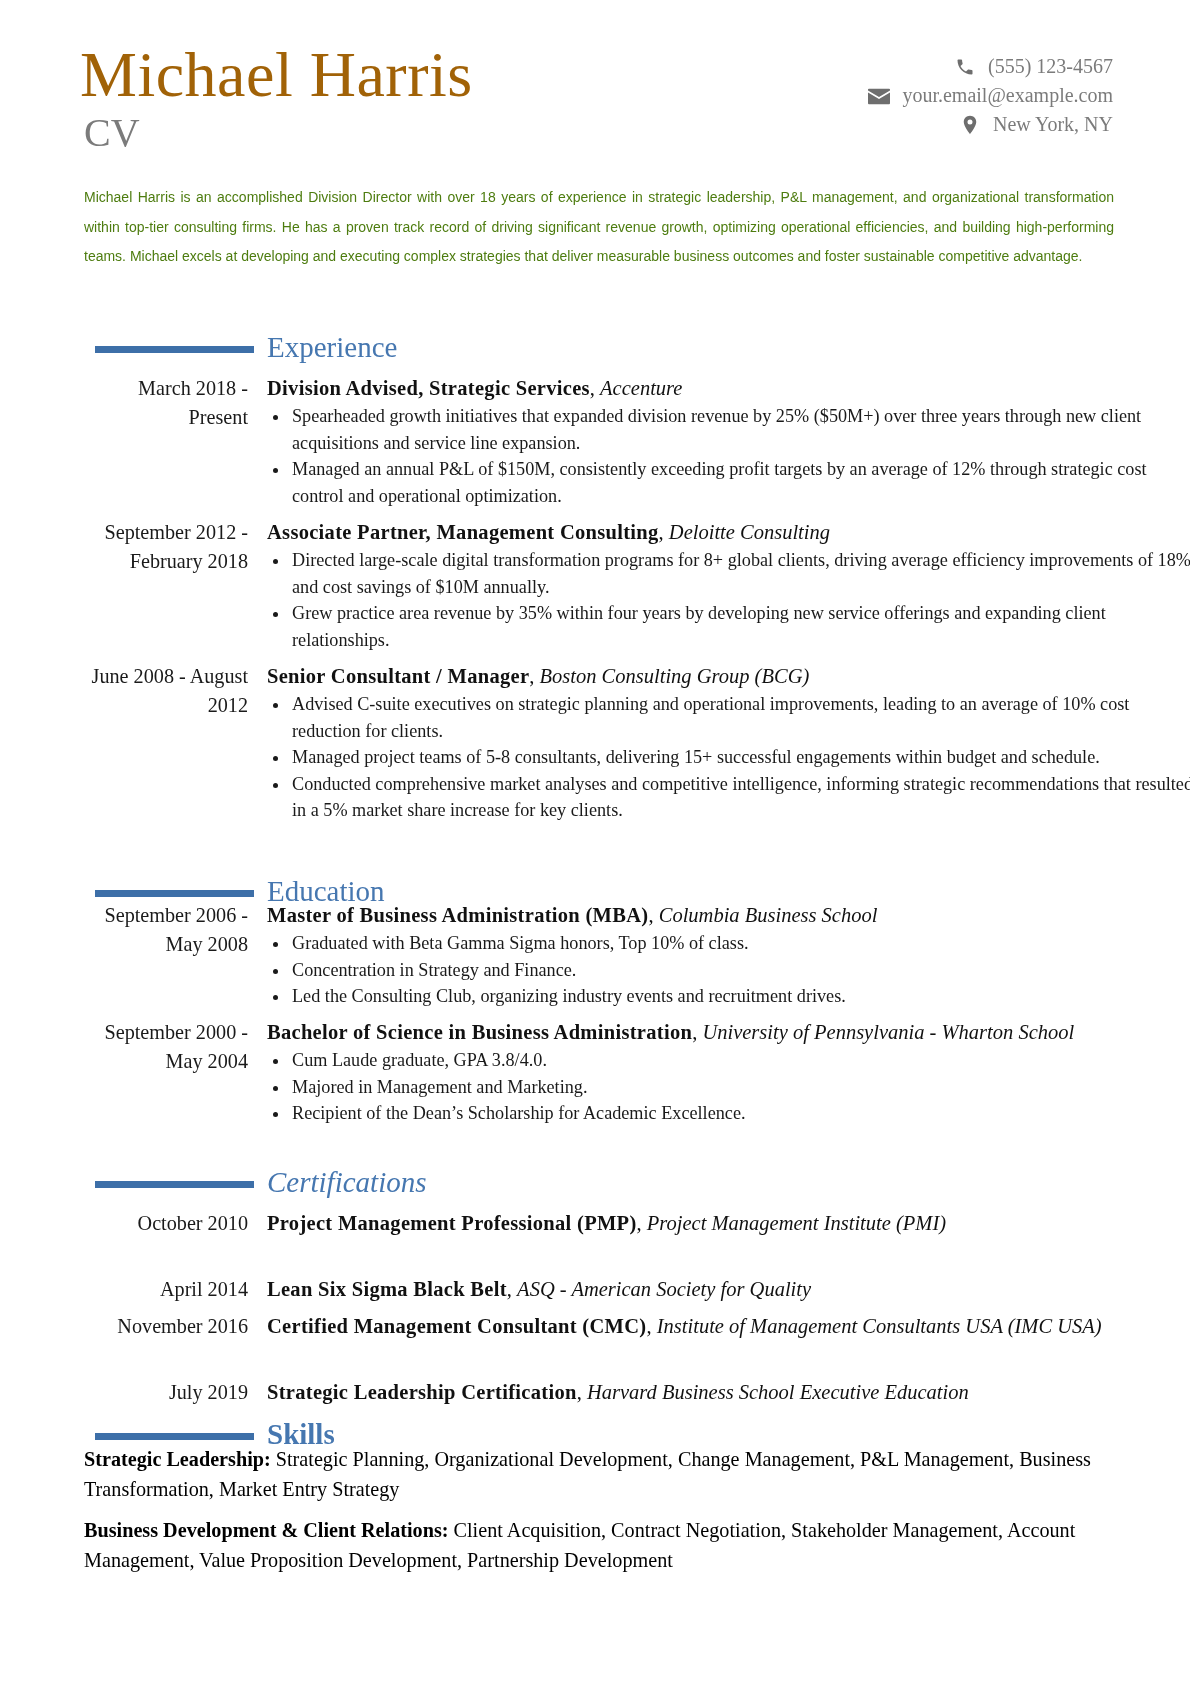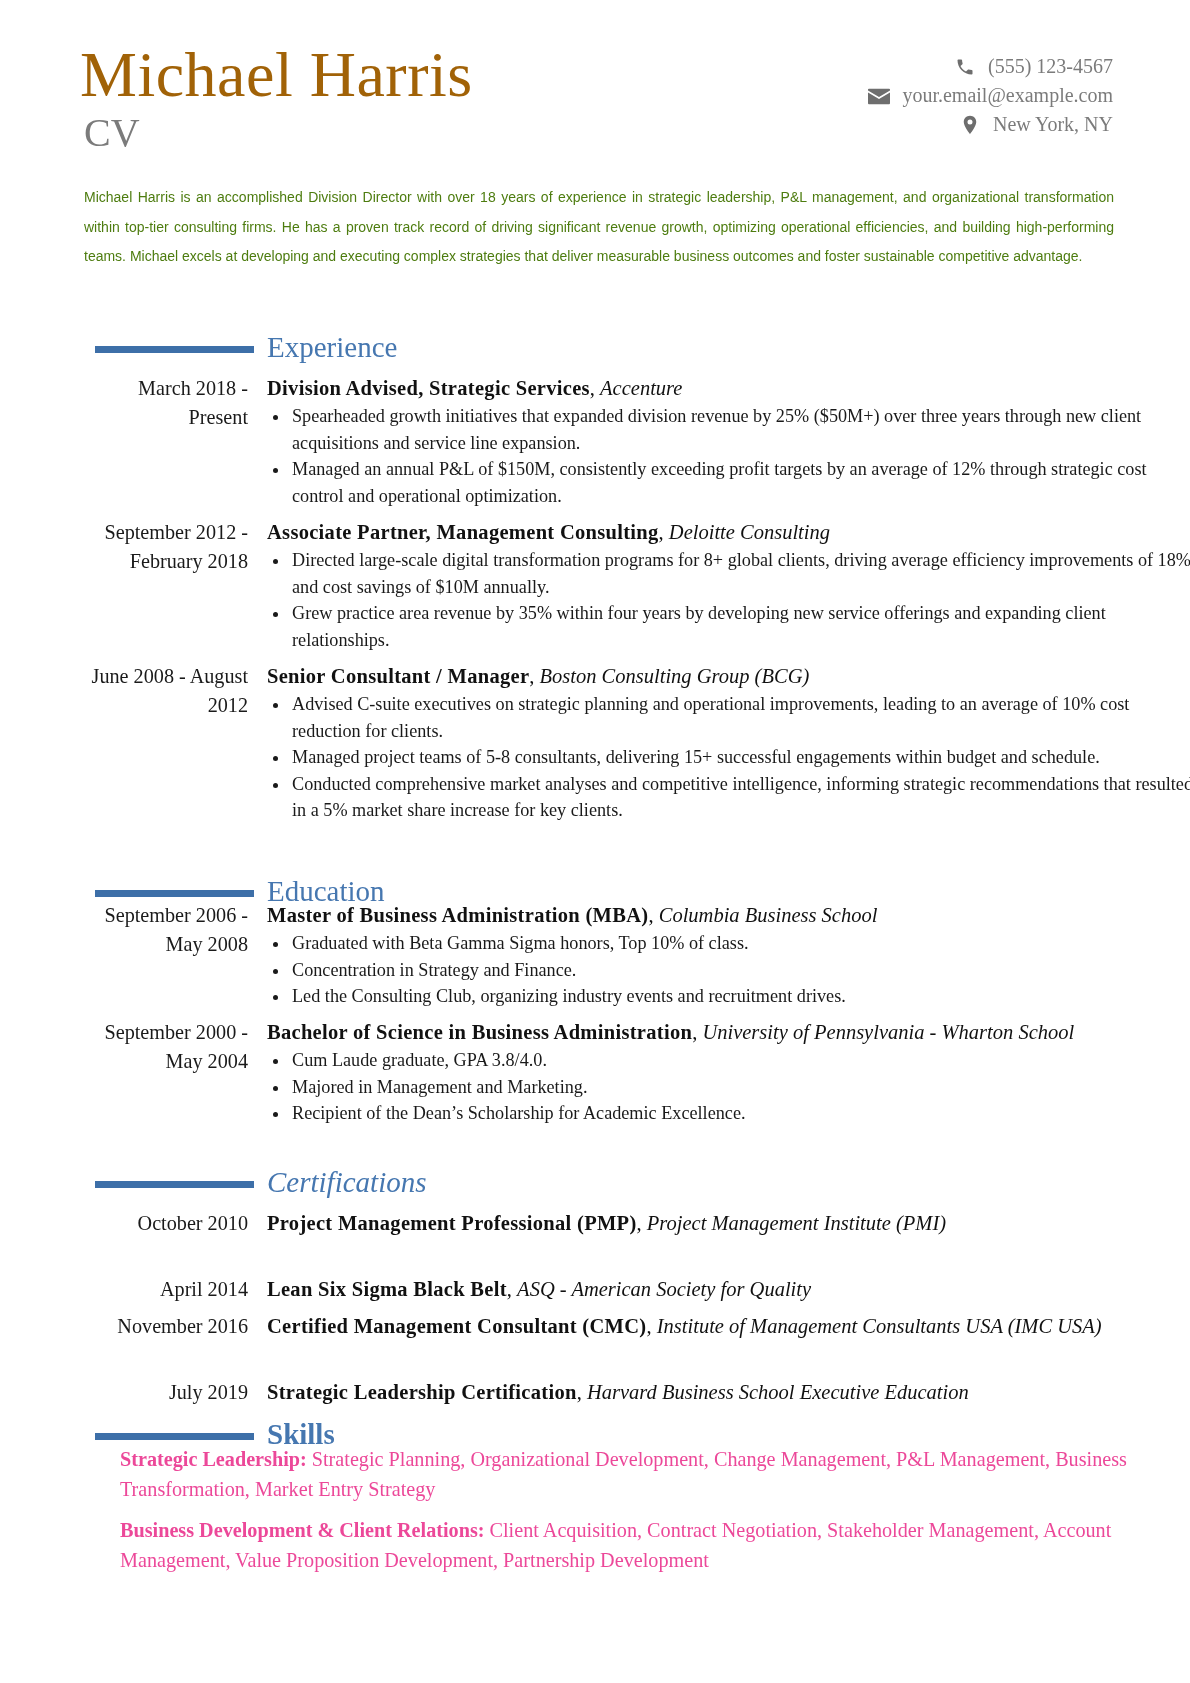--- a/index.html
+++ b/index.html
@@ -70,7 +70,7 @@
   }
 
   .skills { position: absolute; left: 84px; width: 1030px;
-    font-family: "Liberation Serif", serif; font-size: 20.2px; line-height: 29.5px; color: #ec4899; margin-left: 36px; }
+    font-family: "Liberation Serif", serif; font-size: 20.2px; line-height: 29.5px; color: #000000; }
   .skills b { font-weight: bold; }
 </style>
 </head>

